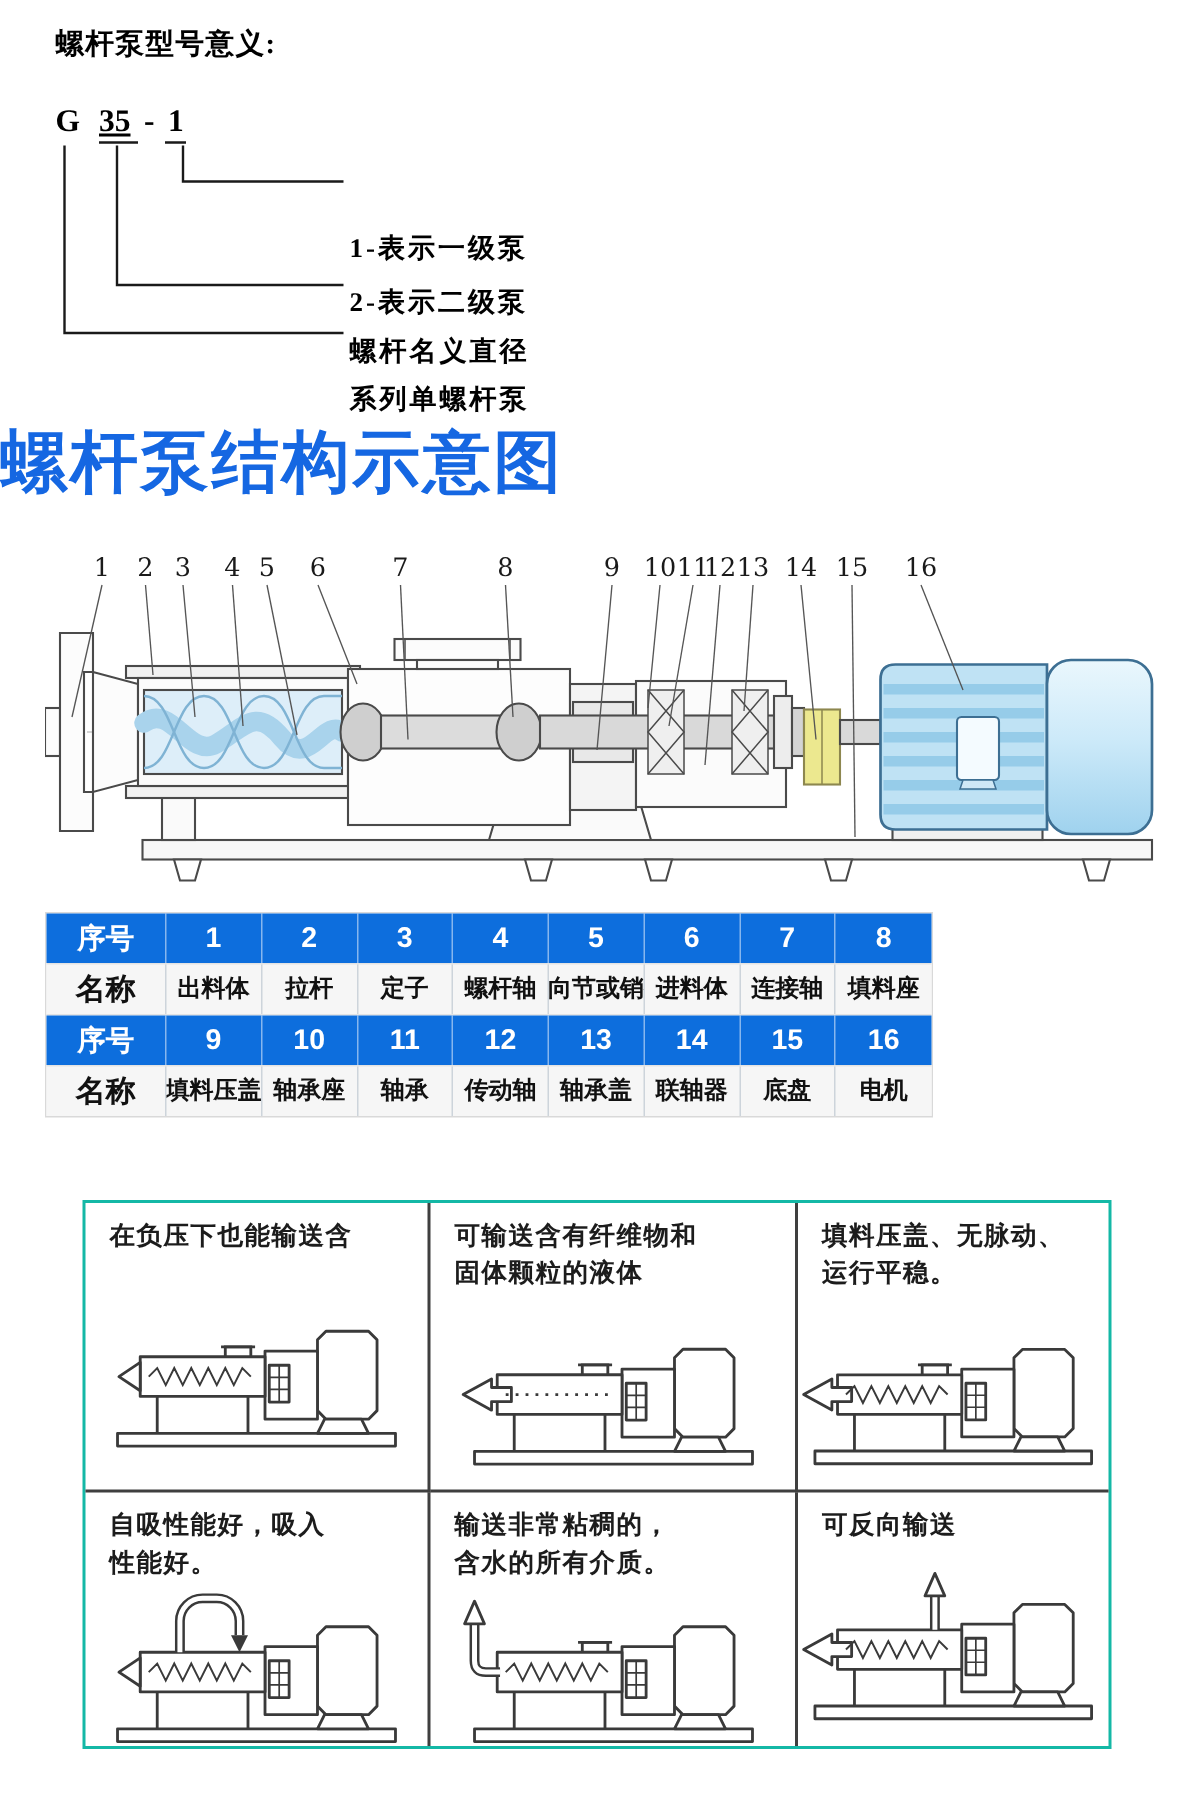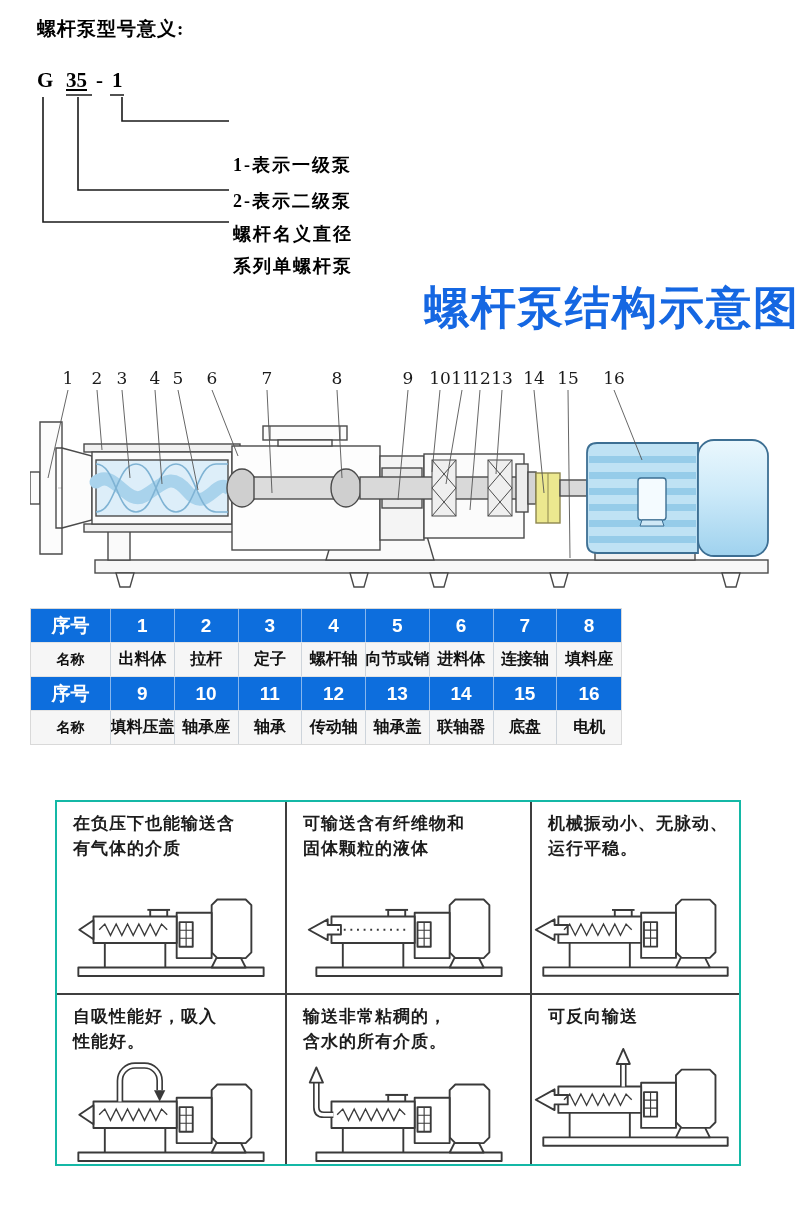--- a/index.html
+++ b/index.html
@@ -24,7 +24,7 @@
   .ml-0{top:110px;} .ml-1{top:146px;} .ml-2{top:179px;} .ml-3{top:211px;}
   
   .structure-title{
-    position:absolute;left:0;top:278px;width:800px;text-align:right;margin:0;
+    position:absolute;left:0;top:278px;width:800px;text-align:left;margin:0;
     font:bold 45px "Liberation Sans",sans-serif;color:#1567e2;letter-spacing:2px;
   }
   

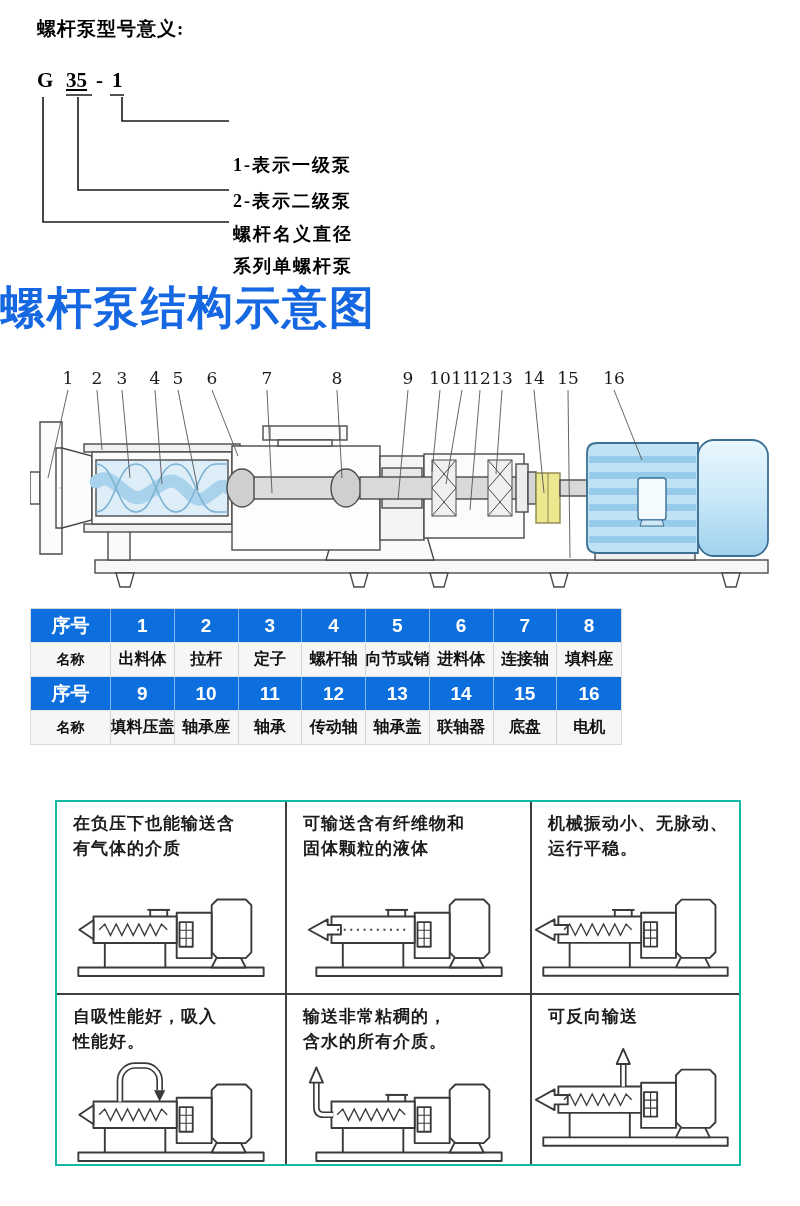--- a/index.html
+++ b/index.html
@@ -45,7 +45,7 @@
   }
   .trow.index .tcell{font-size:19px;border-right:1px solid rgba(235,243,252,.55);}
   .trow .tcell:last-child{border-right:none;}
-  .tcell.tlabel{font-size:14px;}
+  .tcell.tlabel{font-size:20px;}
   
   #features-grid{
     position:absolute;left:55px;top:800px;width:686px;height:366px;

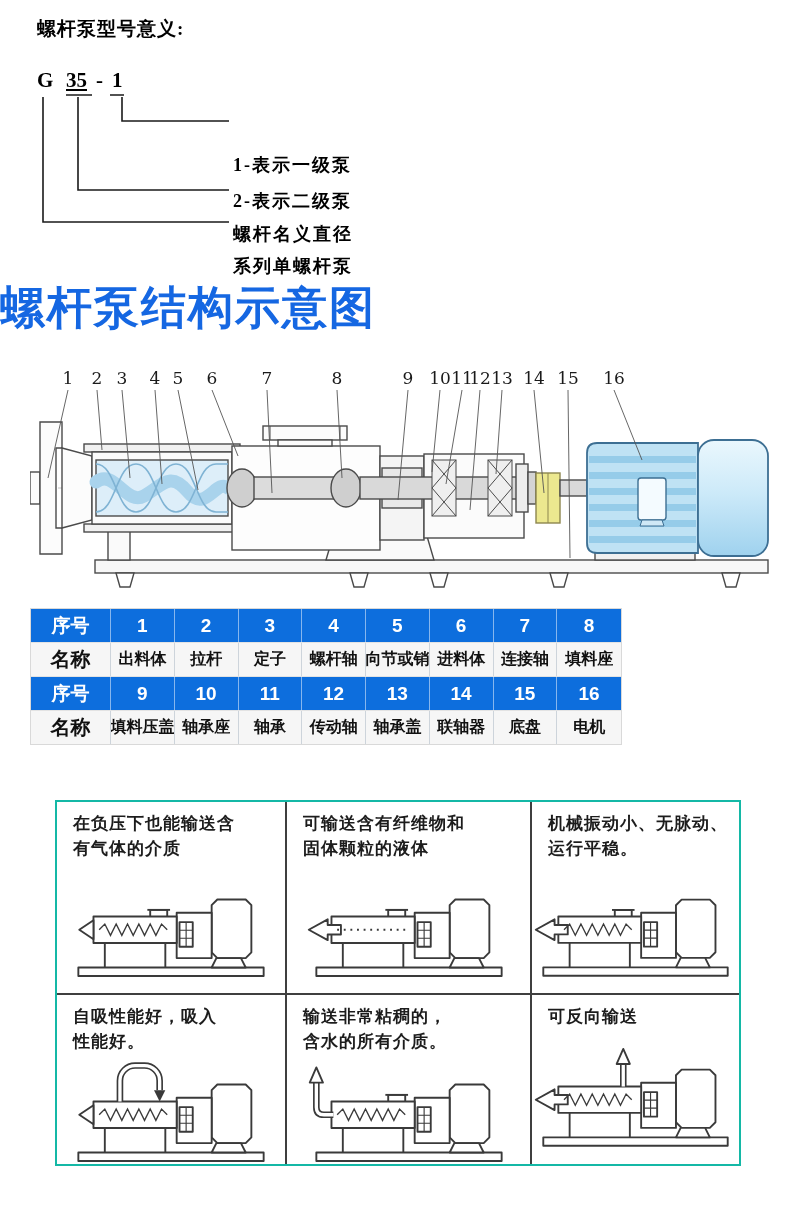--- a/index.html
+++ b/index.html
@@ -297,7 +297,7 @@
     </div>
     <div class="fcell">
       <div class="fcaption">
-        <div>机械振动小、无脉动、</div>
+        <div>填料压盖、无脉动、</div>
         <div>运行平稳。</div>
       </div>
       <div class="fillo">

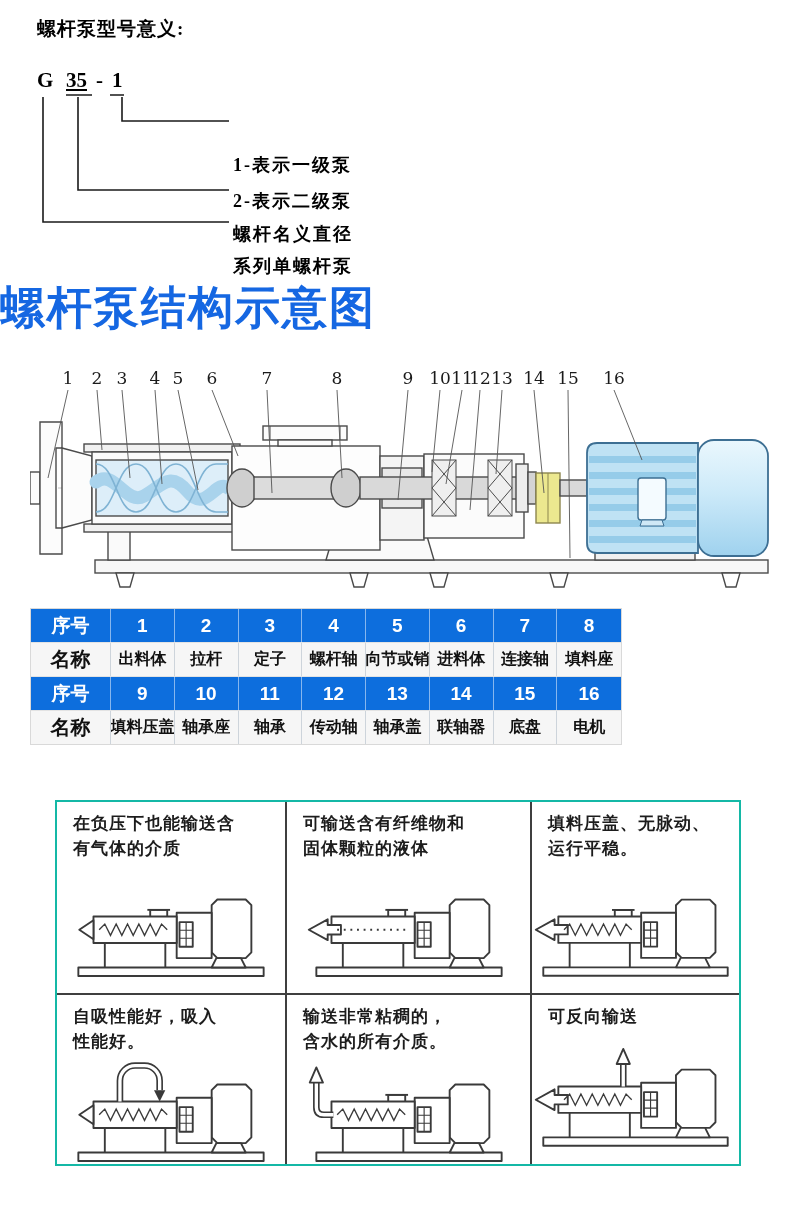--- a/index.html
+++ b/index.html
@@ -250,7 +250,6 @@
     <div class="fcell">
       <div class="fcaption">
         <div>在负压下也能输送含</div>
-        <div>有气体的介质</div>
       </div>
       <div class="fillo">
         <svg viewBox="0 0 220 118" width="208" height="112">

